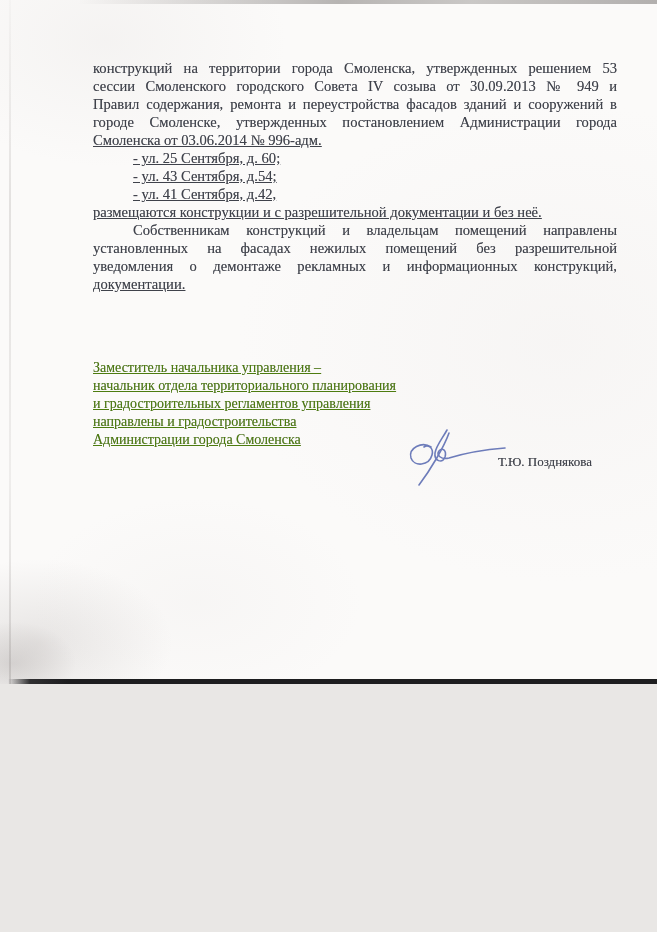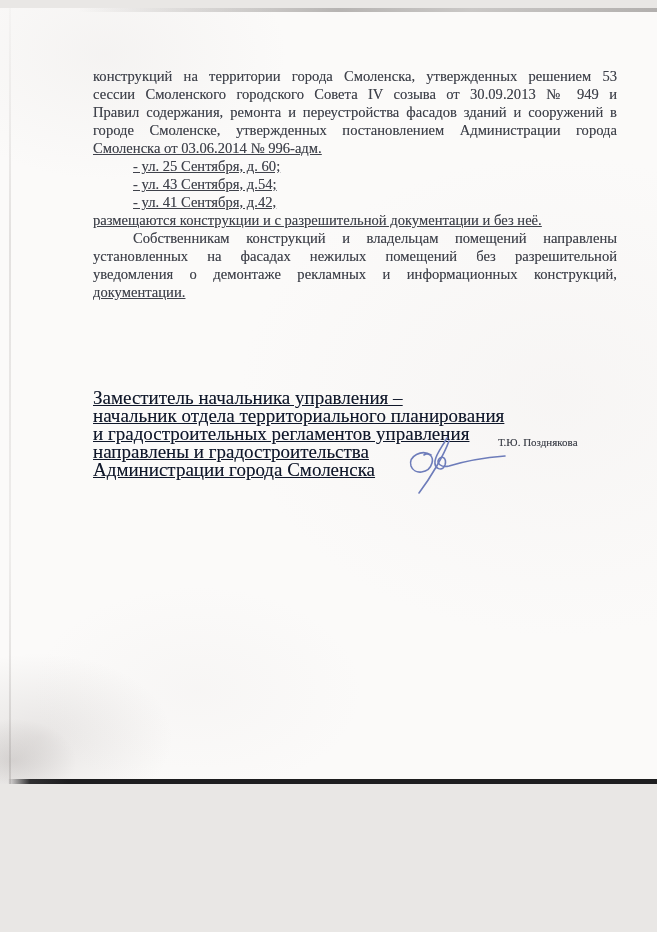--- a/index.html
+++ b/index.html
@@ -5,8 +5,8 @@
   html,body{margin:0;padding:0;background:#e9e7e5;}
   .page{
     position:relative;
-    width:657px;height:776px;
-    margin:8px auto;
+    width:657px;height:684px;
+    margin:0 auto;
     background:#fbfaf9;
     overflow:hidden;
     font-family:"Liberation Serif","DejaVu Serif",serif;

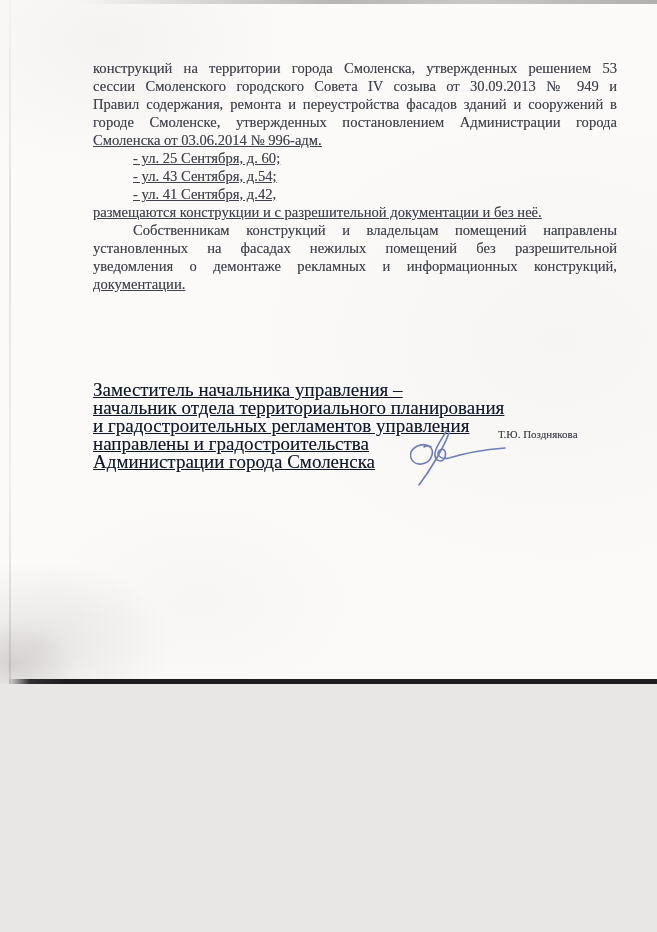--- a/index.html
+++ b/index.html
@@ -62,9 +62,9 @@
   .jline{text-align:justify;text-align-last:justify;}
   .indent{padding-left:40px;}
   .sig-block{
-    position:absolute;left:93px;top:381px;width:380px;
-    font-size:19px;line-height:18px;
-    color:#0f172a;
+    position:absolute;left:93px;top:359px;width:380px;
+    font-size:14px;line-height:18px;
+    color:#4d7c0f;
     text-shadow:0 0 0.5px rgba(63,66,75,0.5);
   }
   .signer-name{

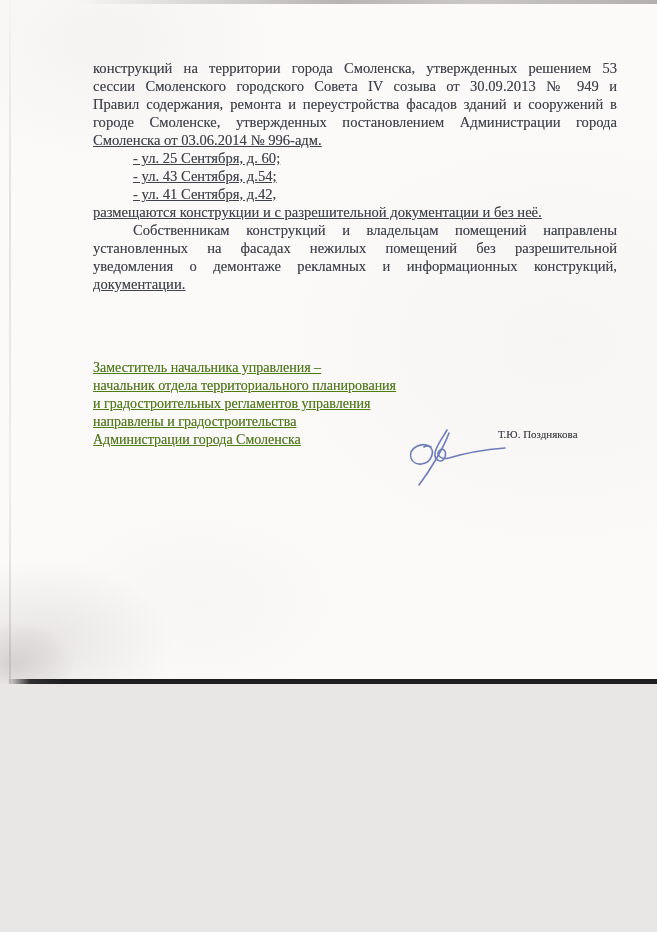--- a/index.html
+++ b/index.html
@@ -68,8 +68,8 @@
     text-shadow:0 0 0.5px rgba(63,66,75,0.5);
   }
   .signer-name{
-    position:absolute;left:498px;top:428px;
-    font-size:11px;color:#3f424b;white-space:nowrap;
+    position:absolute;left:498px;top:454px;
+    font-size:13px;color:#3f424b;white-space:nowrap;
     text-shadow:0 0 0.5px rgba(63,66,75,0.5);
   }
   .signature-svg{

